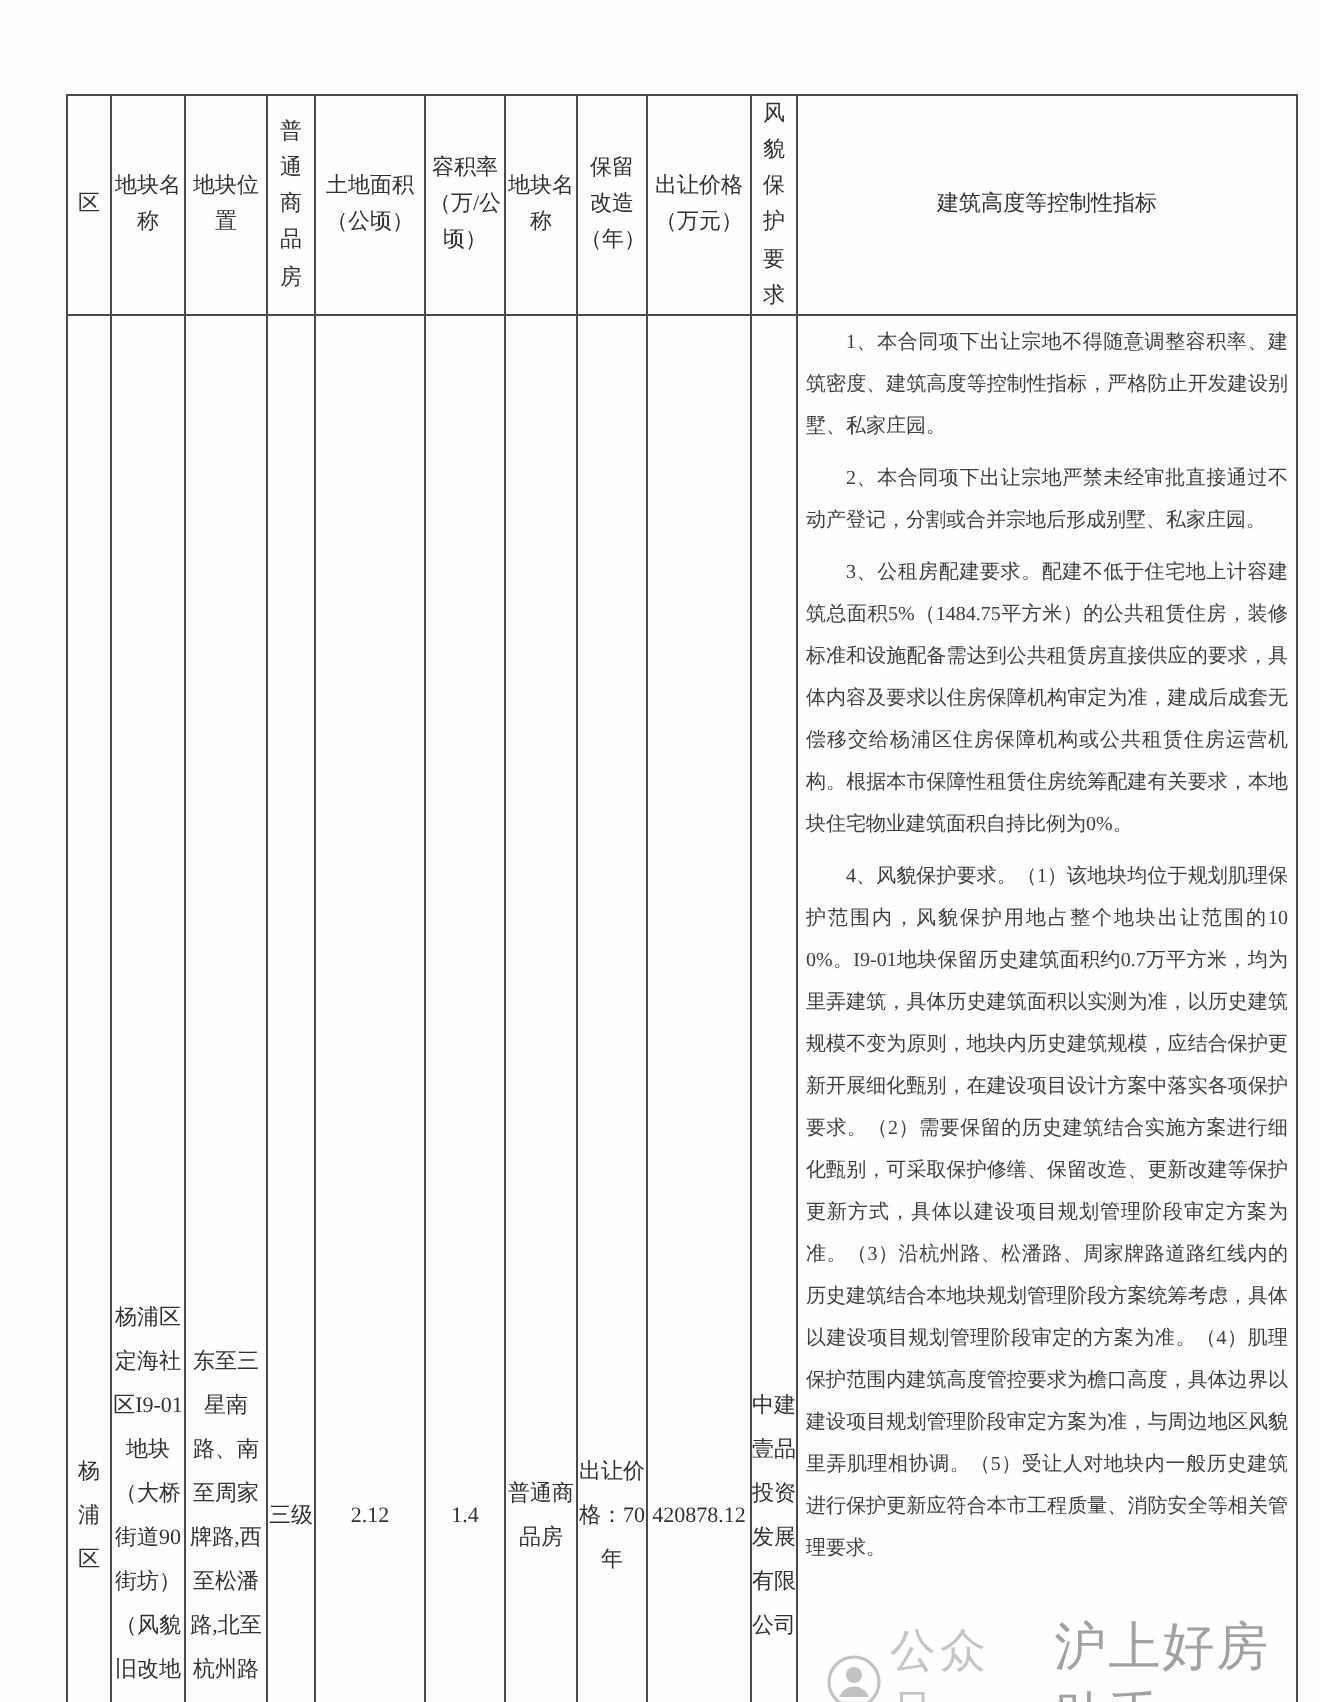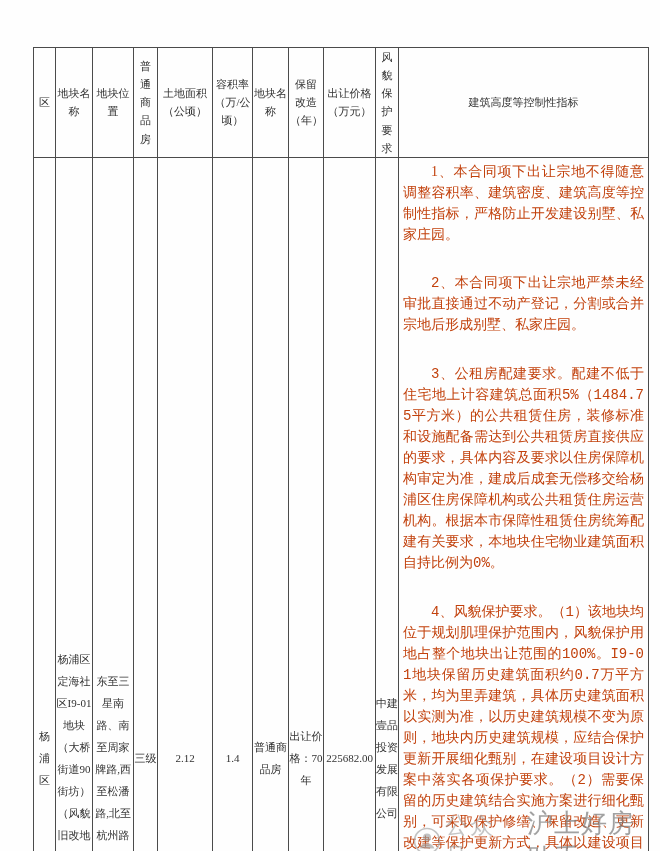--- a/index.html
+++ b/index.html
@@ -62,11 +62,11 @@
   }
   td.lifecycle-cell p {
     margin: 0;
-    font-size: 14px;
+    font-size: 10px;
     line-height: 21px;
     text-align: justify;
     text-indent: 2em;
-    color: #c2410c;
+    color: #404040;
   }
   td.lifecycle-cell p + p { margin-top: 28px; font-family: Liberation Mono, monospace; }
   .watermark {

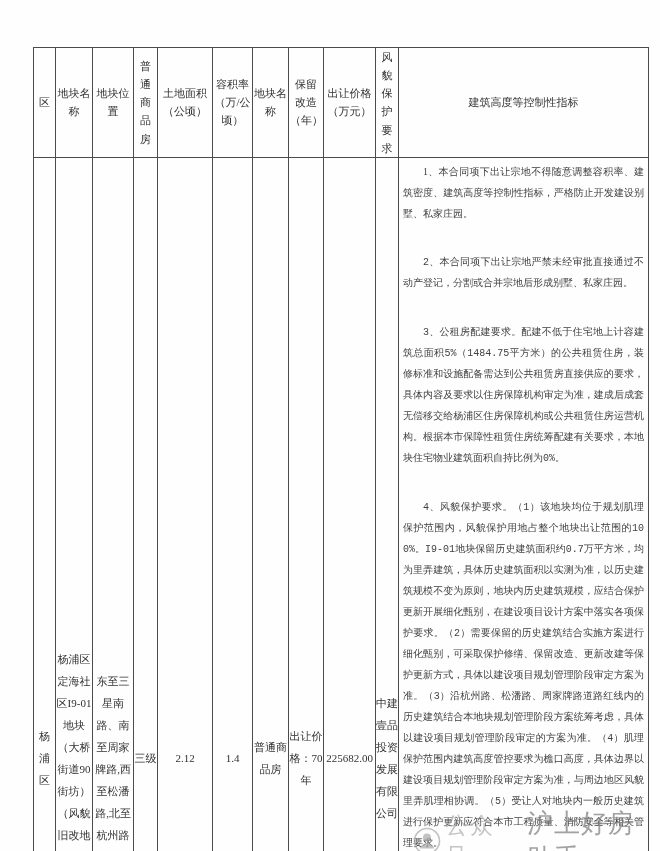--- a/index.html
+++ b/index.html
@@ -68,7 +68,7 @@
     text-indent: 2em;
     color: #404040;
   }
-  td.lifecycle-cell p + p { margin-top: 28px; font-family: Liberation Mono, monospace; }
+  td.lifecycle-cell p + p { margin-top: 5px; }
   .watermark {
     position: absolute;
     left: 413px; top: 806px;

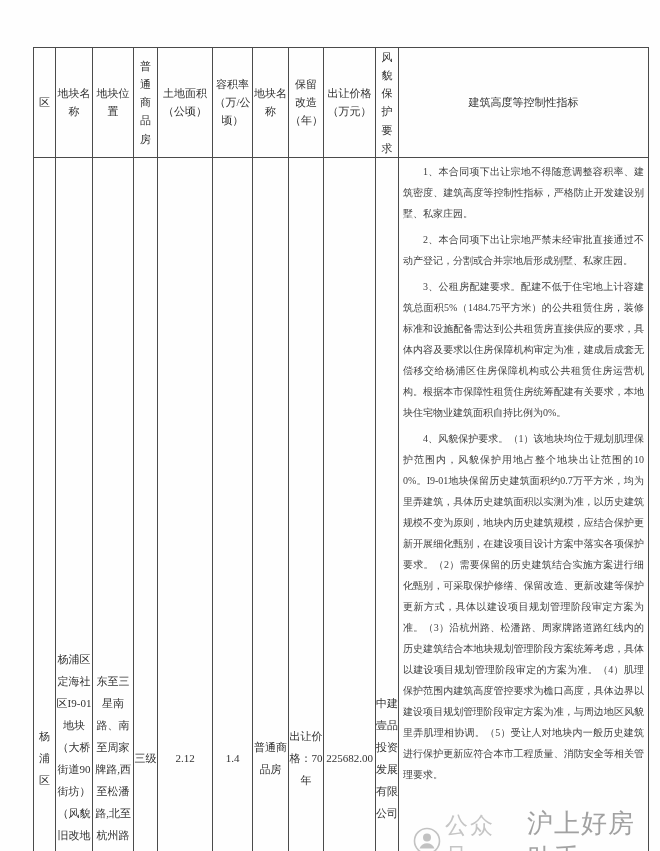--- a/index.html
+++ b/index.html
@@ -153,7 +153,7 @@
           <div class="vinner">出让价格：70年</div>
         </td>
         <td class="vcell">
-          <div class="vinner">225682.00</div>
+          <div class="vinner">420878.12</div>
         </td>
         <td class="vcell">
           <div class="vinner">中建壹品投资发展有限公司</div>

